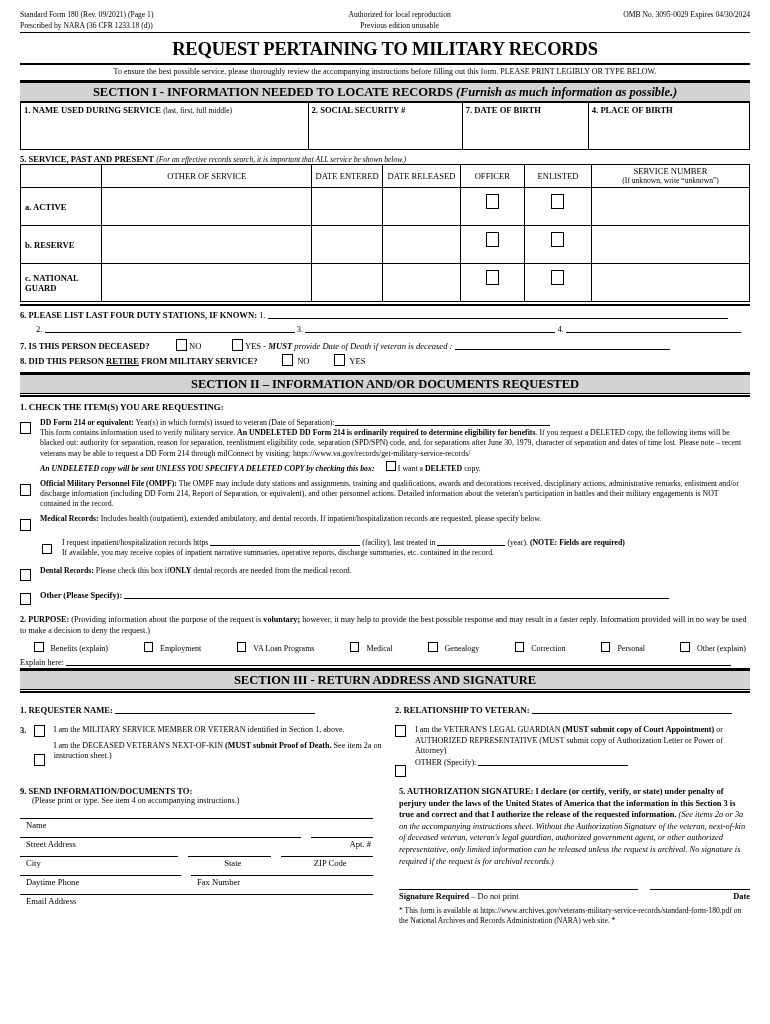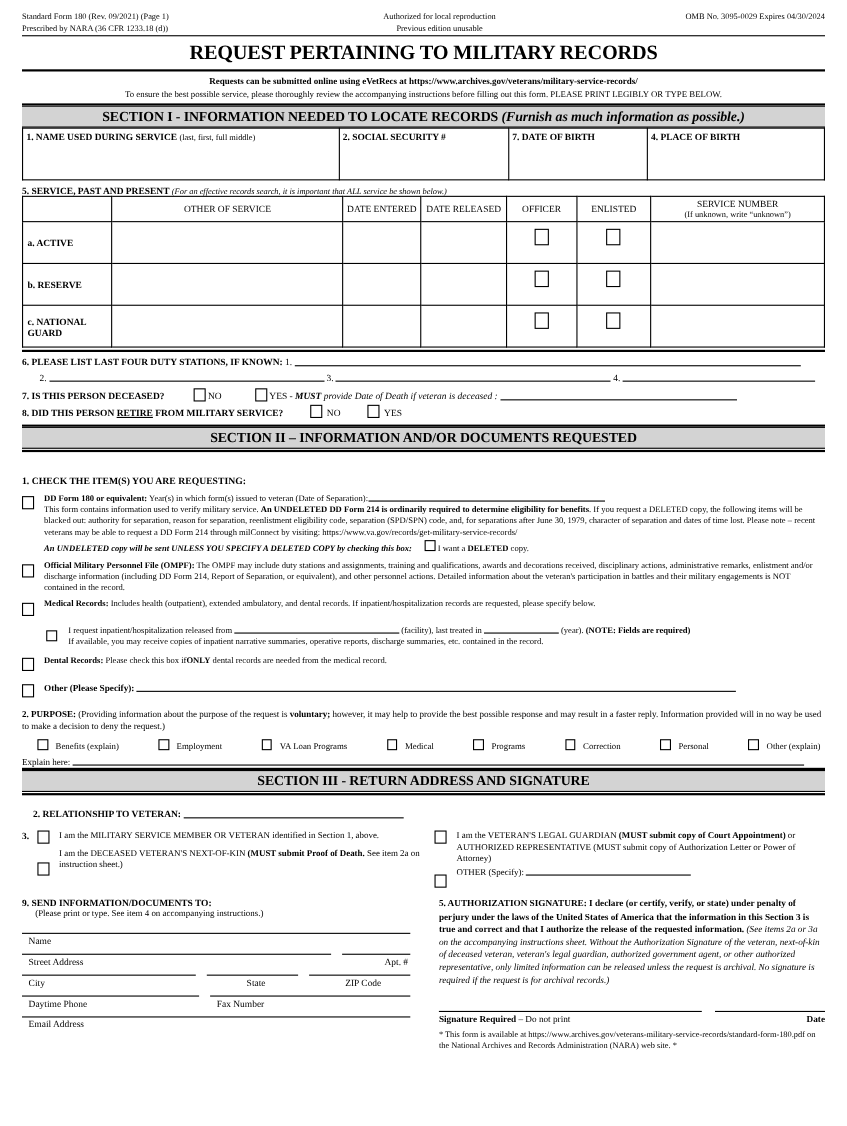--- a/index.html
+++ b/index.html
@@ -72,7 +72,6 @@
   <div class="rule-thin"></div>
   <div class="title">REQUEST PERTAINING TO MILITARY RECORDS</div>
   <div class="rule-thick"></div>
-  <div class="subline">Requests can be submitted online using eVetRecs at https://www.archives.gov/veterans/military-service-records/</div>
   <div class="subline2">To ensure the best possible service, please thoroughly review the accompanying instructions before filling out this form.  PLEASE PRINT LEGIBLY OR TYPE BELOW.</div>
 
   <div class="rule-thick" style="margin-bottom:0"></div>

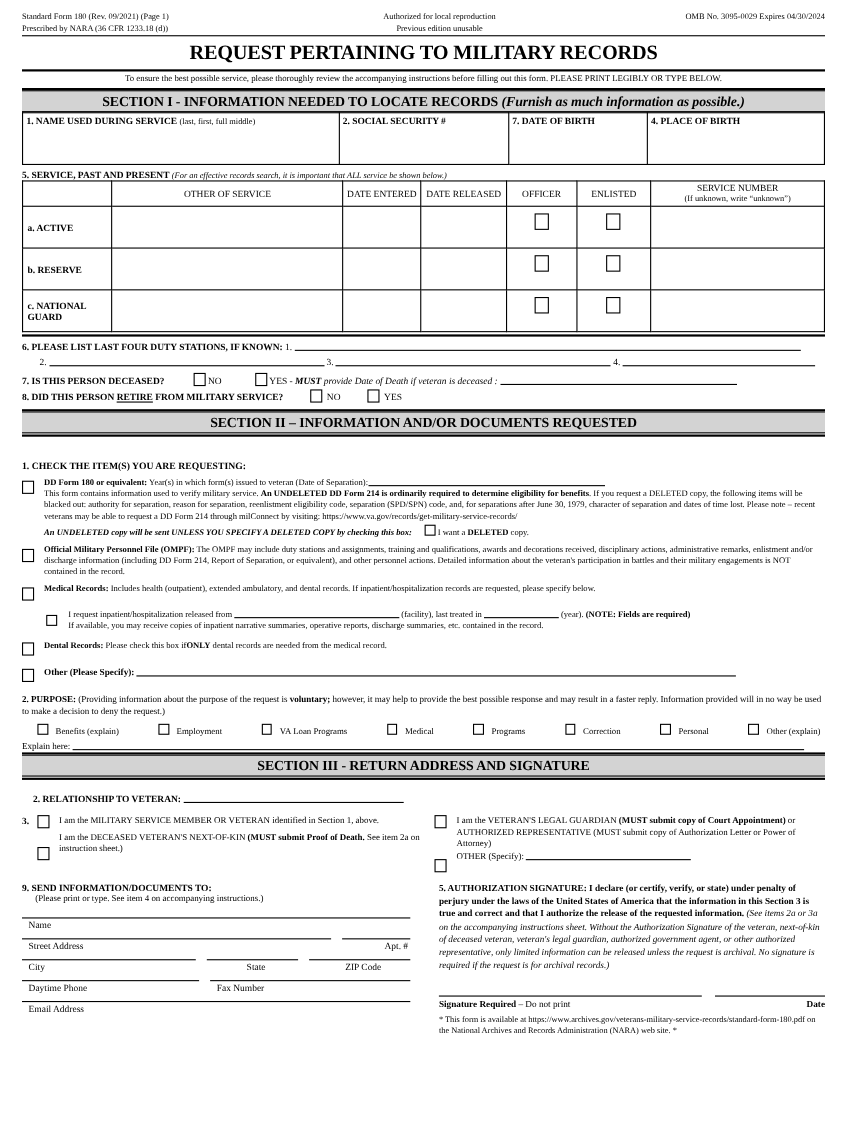--- a/index.html
+++ b/index.html
@@ -208,7 +208,7 @@
   </div>
   <div class="rule-thick" style="margin-top:1px"></div>
 
-  <div style="font-size:8.8px;font-weight:bold;margin-top:21px;">1. CHECK THE ITEM(S) YOU ARE REQUESTING:</div>
+  <div style="font-size:8.8px;font-weight:bold;margin-top:5px;">1. CHECK THE ITEM(S) YOU ARE REQUESTING:</div>
 
   <div class="itemblock">
     <div class="cbcol"><span class="ck"></span></div>

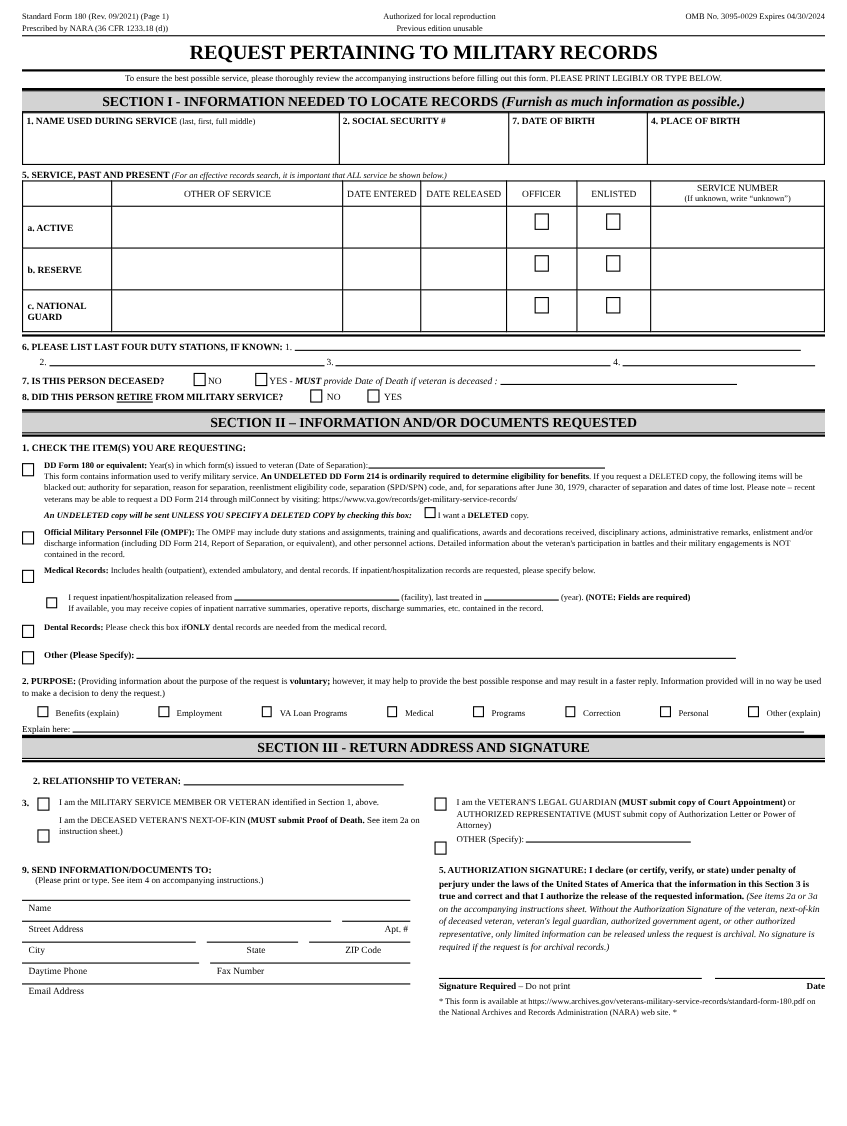--- a/index.html
+++ b/index.html
@@ -214,7 +214,7 @@
     <div class="cbcol"><span class="ck"></span></div>
     <div class="txtcol para">
       <div>
-        <b>DD Form 180 or equivalent:</b><span> Year(s) in which form(s) issued to veteran (Date of Separation):</span><span class="line" style="width:215px"></span>
+        <b>DD Form 214 or equivalent:</b><span> Year(s) in which form(s) issued to veteran (Date of Separation):</span><span class="line" style="width:215px"></span>
       </div>
       <div>
         <span>This form contains information used to verify military service.</span>

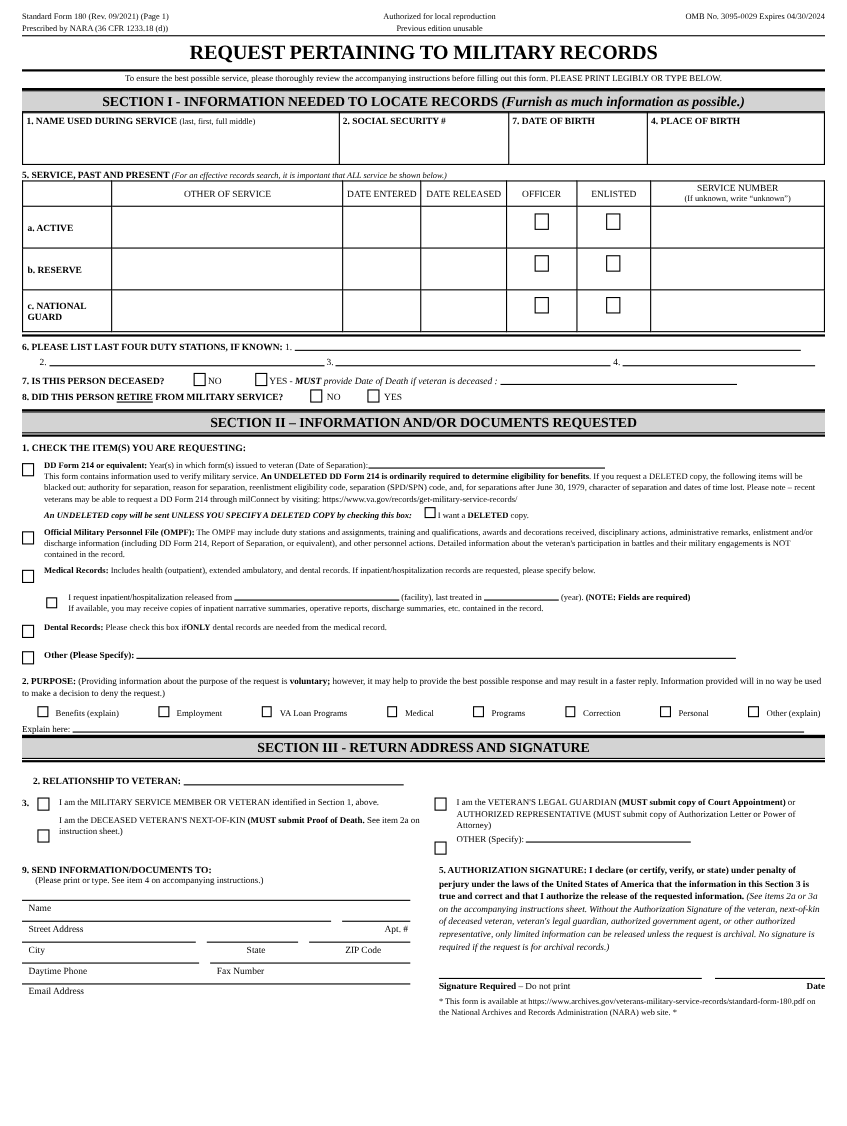--- a/index.html
+++ b/index.html
@@ -249,7 +249,7 @@
     <div class="cbcol"><span class="ck-sm"></span></div>
     <div class="txtcol para">
       <div>
-        <span>I request inpatient/hospitalization released from</span>
+        <span>I request inpatient/hospitalization records https</span>
         <span class="line" style="width:150px"></span>
         <span>(facility), last treated in</span>
         <span class="line" style="width:68px"></span>

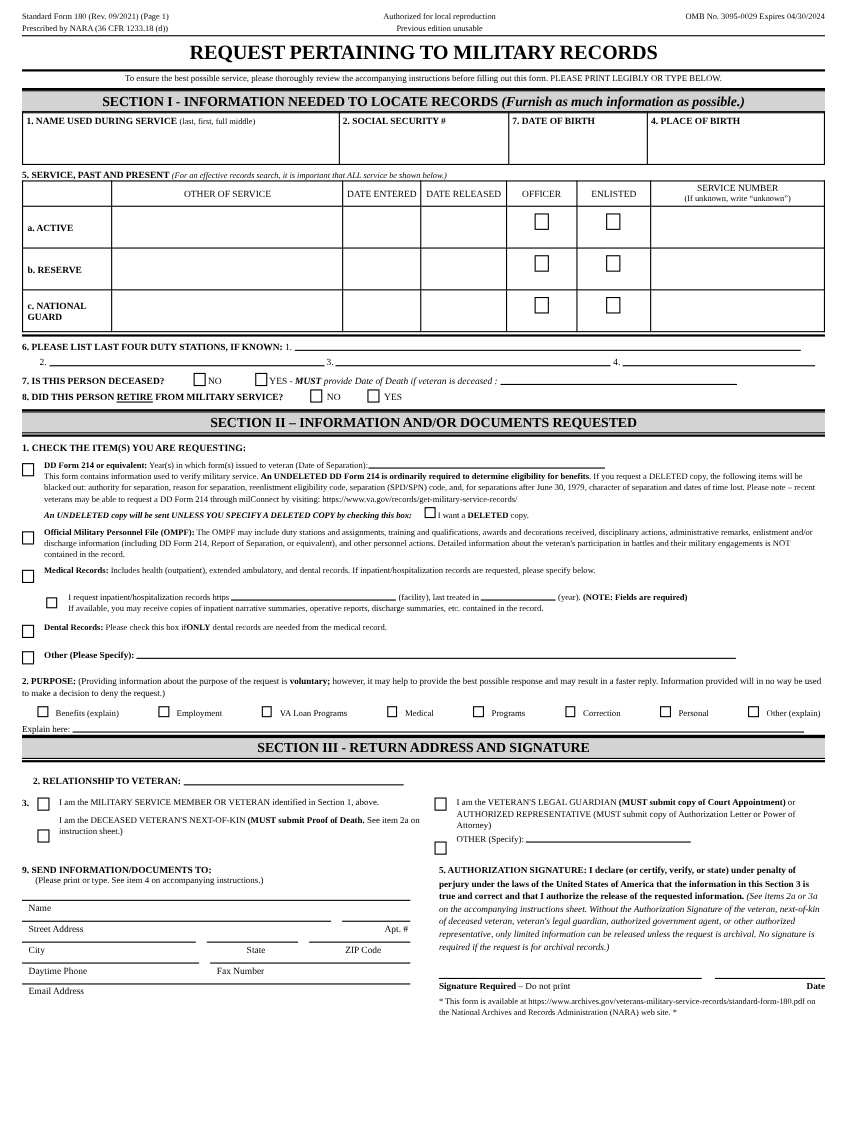--- a/index.html
+++ b/index.html
@@ -284,7 +284,7 @@
     <span><span class="ck-sm chk-inline"></span><span class="lbl">Employment</span></span>
     <span><span class="ck-sm chk-inline"></span><span class="lbl">VA Loan Programs</span></span>
     <span><span class="ck-sm chk-inline"></span><span class="lbl">Medical</span></span>
-    <span><span class="ck-sm chk-inline"></span><span class="lbl">Programs</span></span>
+    <span><span class="ck-sm chk-inline"></span><span class="lbl">Genealogy</span></span>
     <span><span class="ck-sm chk-inline"></span><span class="lbl">Correction</span></span>
     <span><span class="ck-sm chk-inline"></span><span class="lbl">Personal</span></span>
     <span><span class="ck-sm chk-inline"></span><span class="lbl">Other (explain)</span></span>

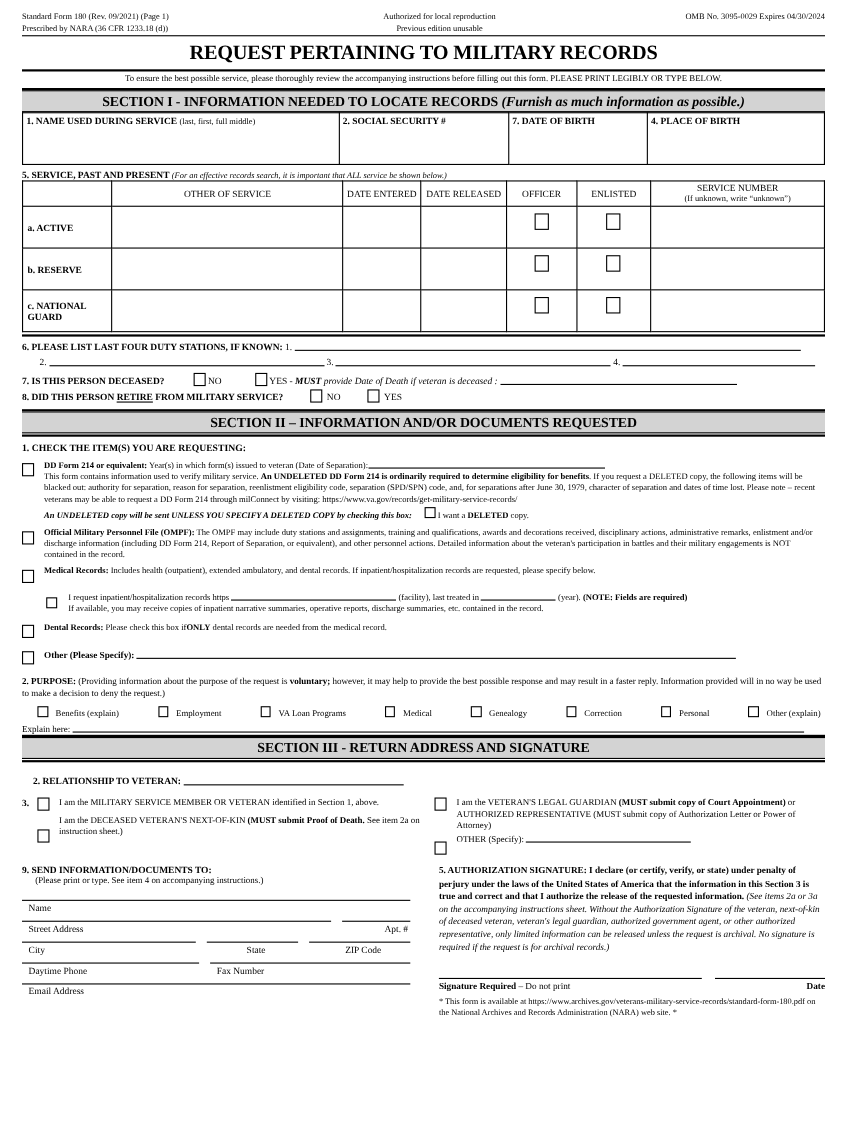--- a/index.html
+++ b/index.html
@@ -302,6 +302,10 @@
   <div class="rule-thick" style="margin-top:1px"></div>
 
   <div class="s3row" style="margin-top:12px">
+    <div class="s3col">
+      <b>1. REQUESTER NAME:</b>
+      <span class="line" style="width:200px"></span>
+    </div>
     <div class="s3col right">
       <b>2. RELATIONSHIP TO VETERAN:</b>
       <span class="line" style="width:200px"></span>

